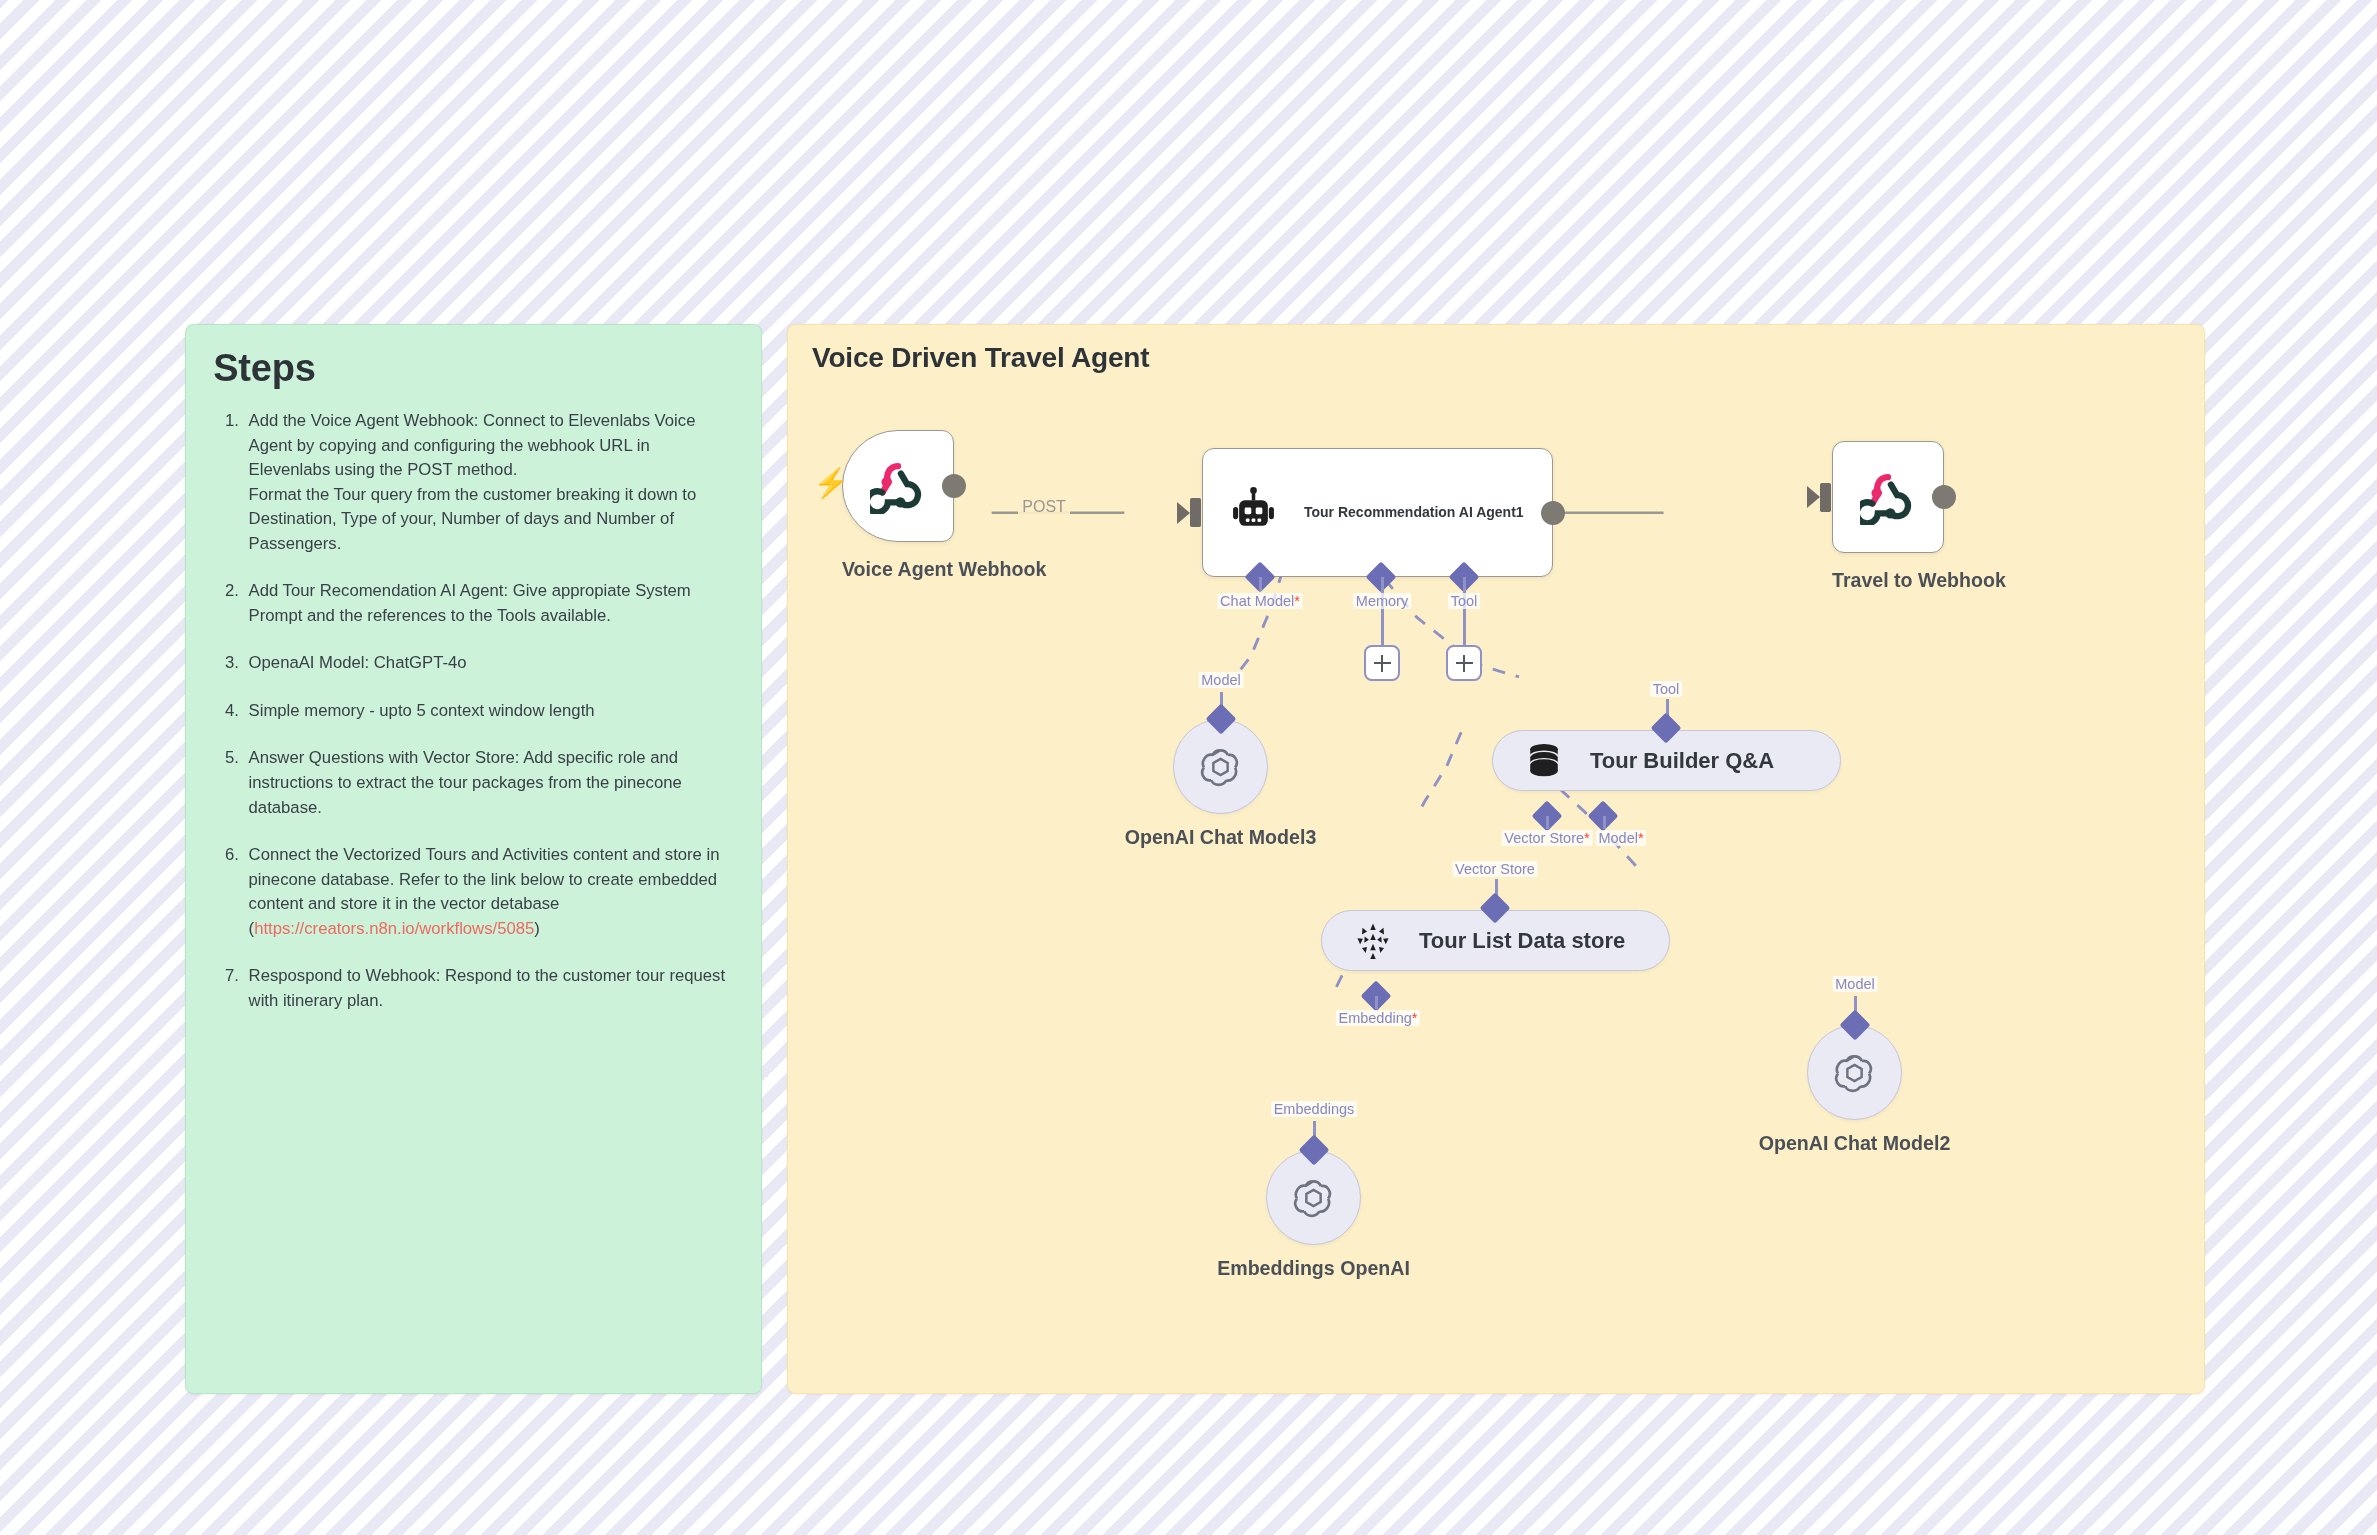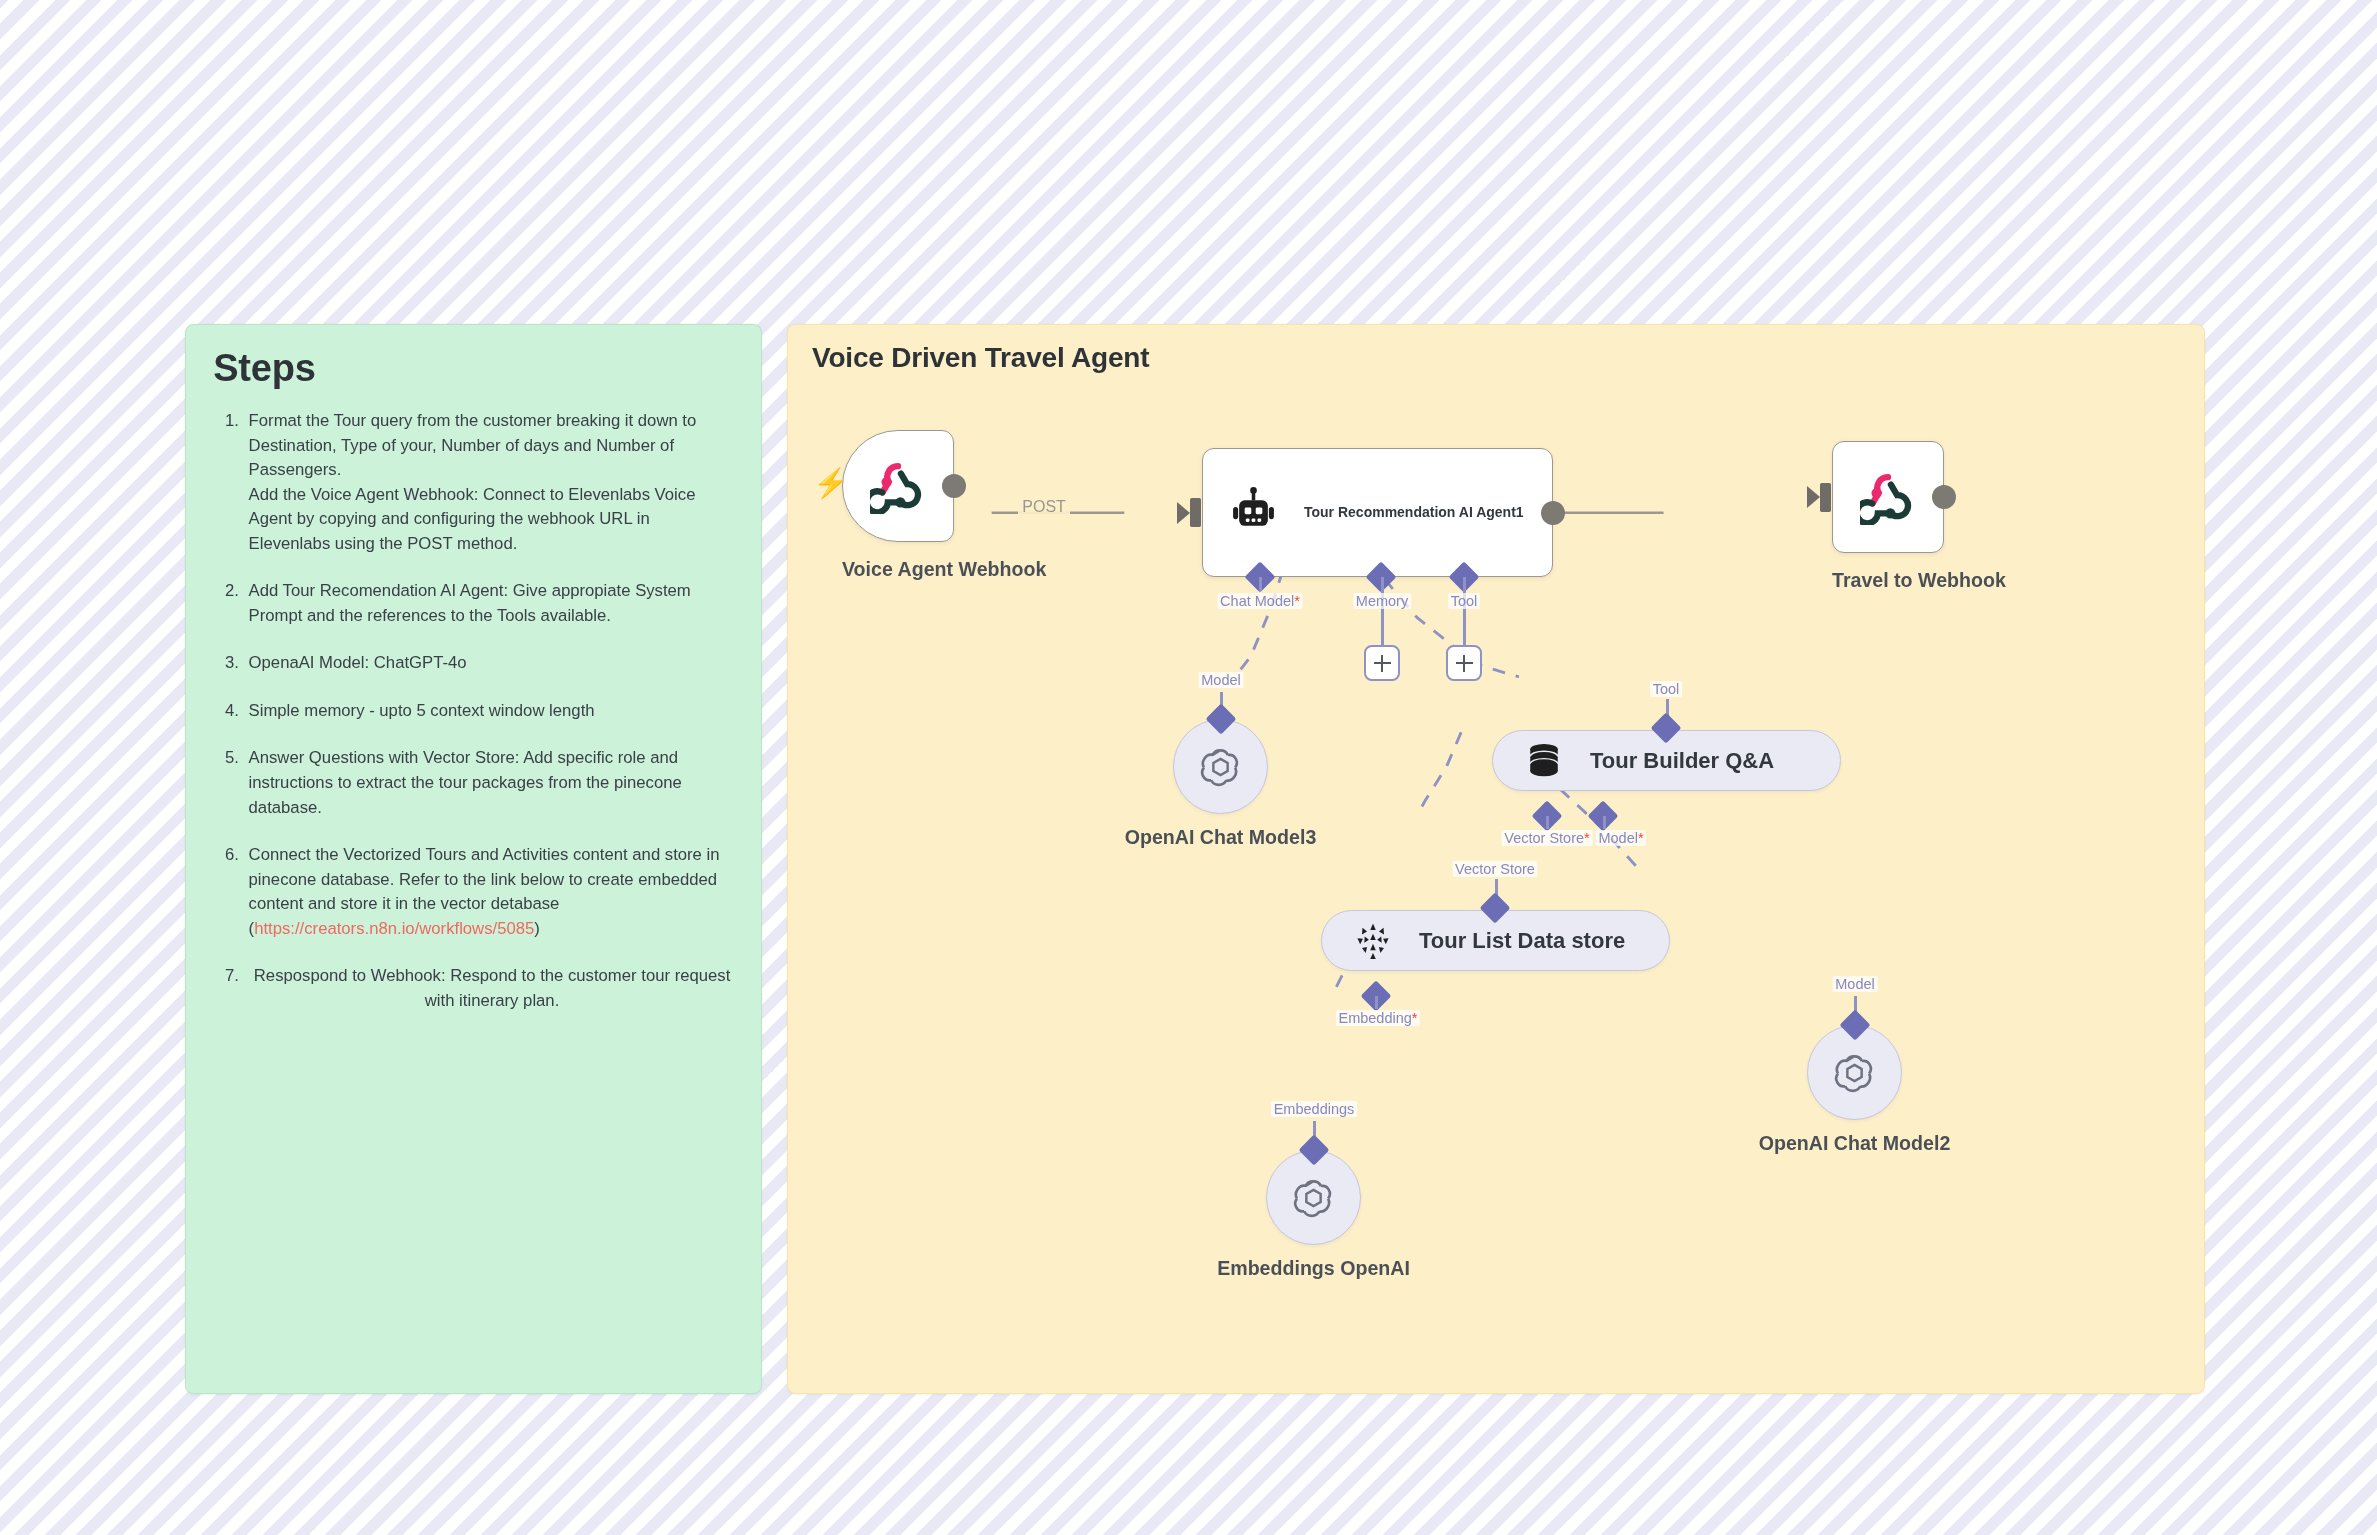--- a/index.html
+++ b/index.html
@@ -262,8 +262,8 @@
     <div id="steps-title">Steps</div>
     <ol class="steps-list">
       <li>
+        <p class="step-para">Add the Voice Agent Webhook: Connect to Elevenlabs Voice Agent by copying and configuring the webhook URL in Elevenlabs using the POST method.</p>
         <p class="step-para">Format the Tour query from the customer breaking it down to Destination, Type of your, Number of days and Number of Passengers.</p>
-        <p class="step-para">Add the Voice Agent Webhook: Connect to Elevenlabs Voice Agent by copying and configuring the webhook URL in Elevenlabs using the POST method.</p>
       </li>
       <li>
         <p class="step-para">Add Tour Recomendation AI Agent: Give appropiate System Prompt and the references to the Tools available.</p>

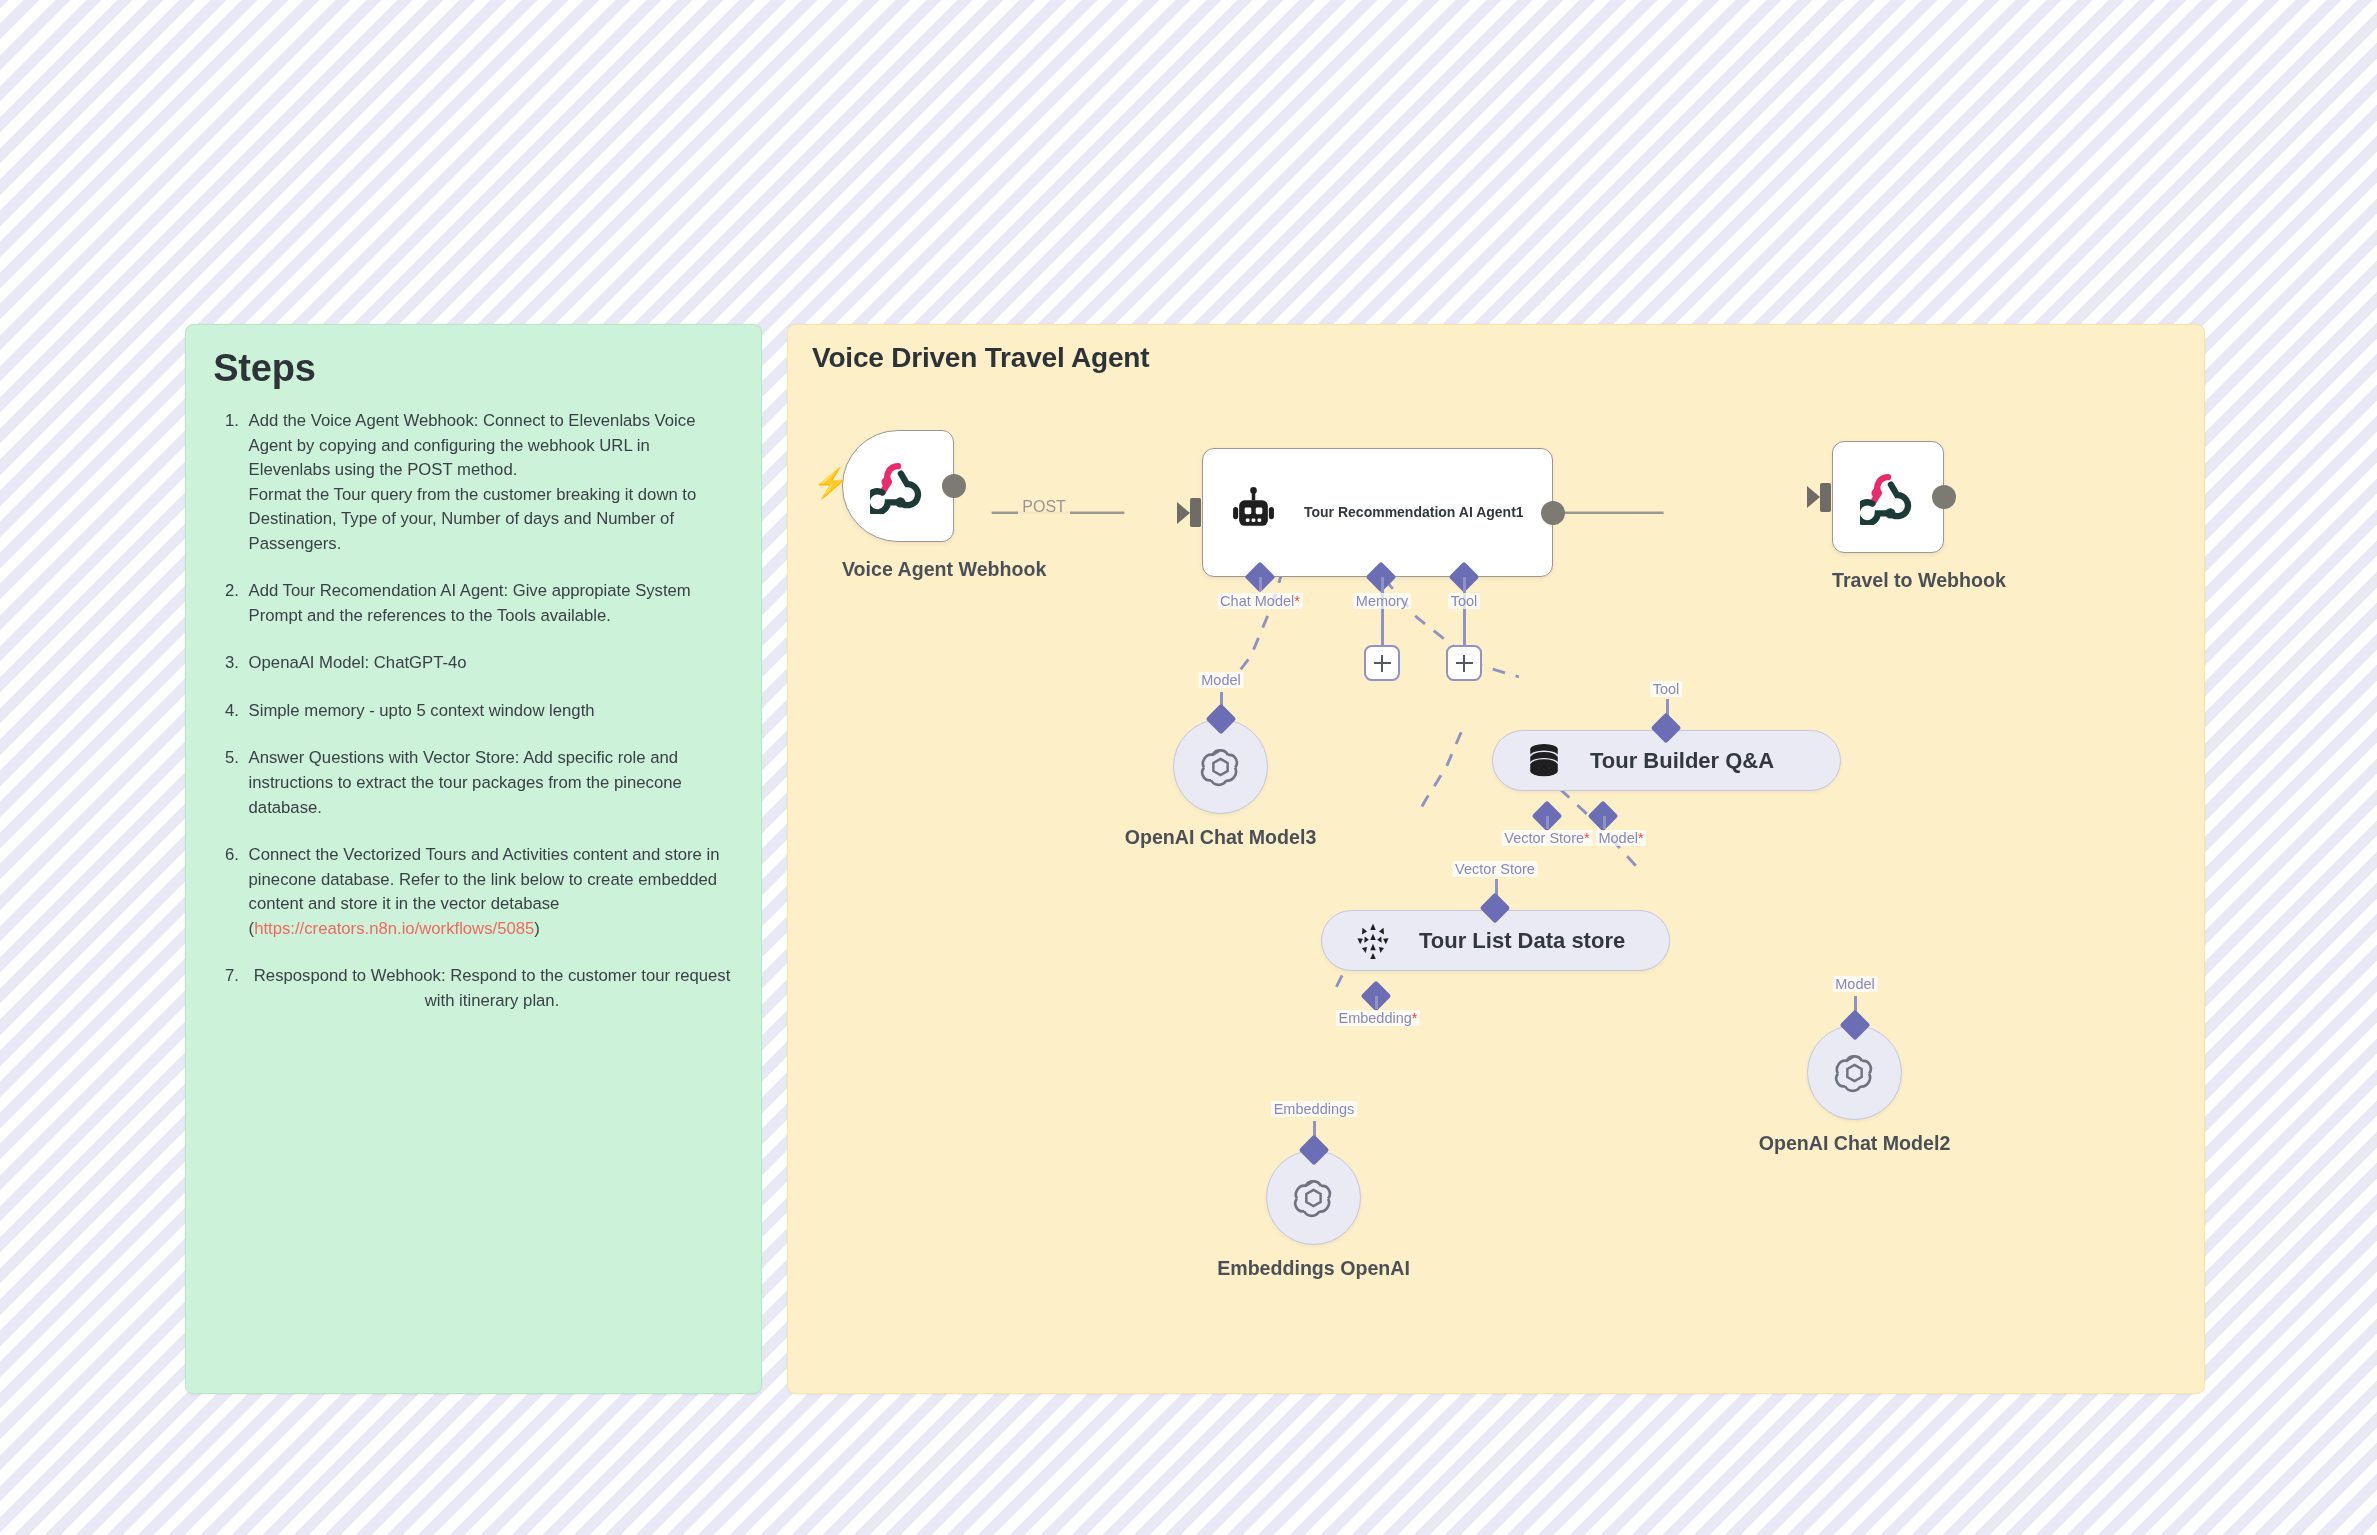--- a/index.html
+++ b/index.html
@@ -49,7 +49,7 @@
     margin-bottom: 23px;
     padding-left: 5.1px;
   }
-  ol.steps-list > li:last-child { margin-bottom: 0; text-align: center; }
+  ol.steps-list > li:last-child { margin-bottom: 0; }
   .step-para { margin: 0; }
   .step-link { color: #f0685f; }
 

